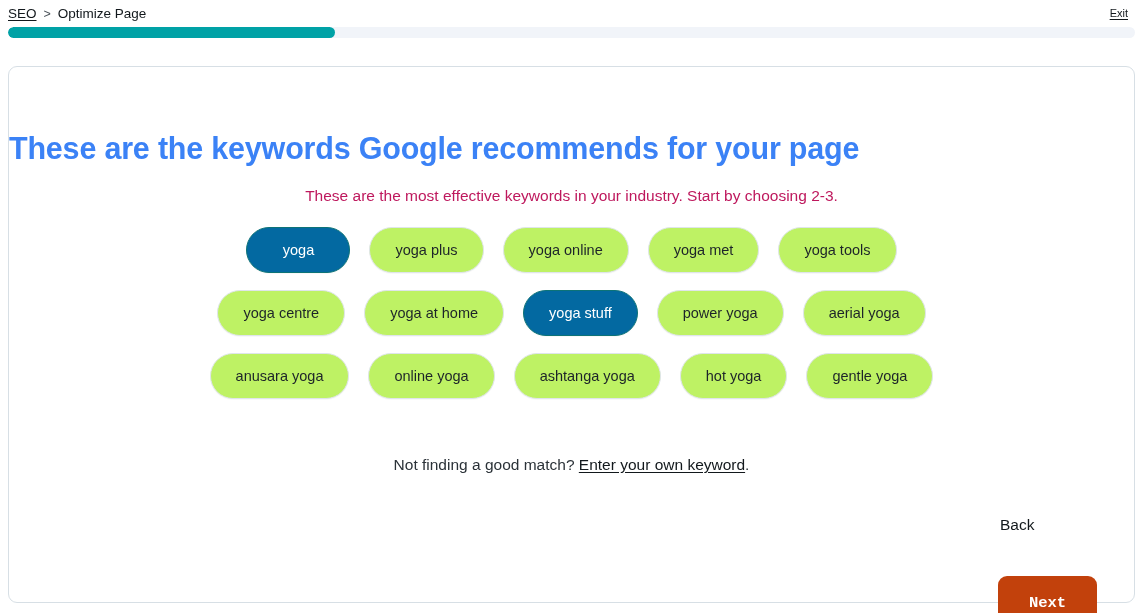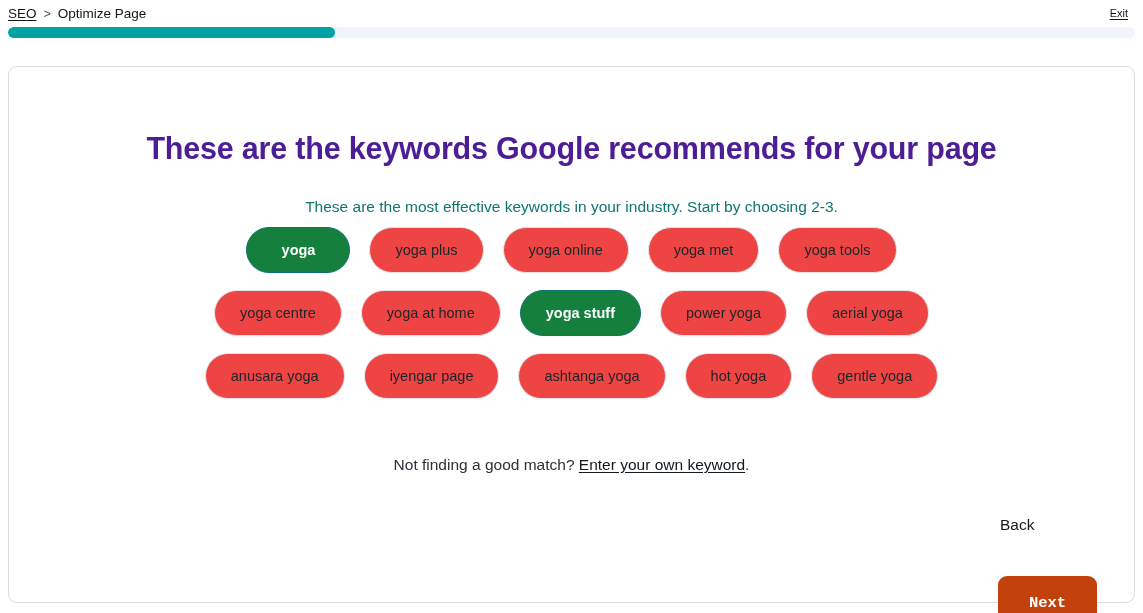--- a/index.html
+++ b/index.html
@@ -90,11 +90,10 @@
     position: absolute;
     top: 64px;
     left: 0; right: 0;
-    text-align: center;
     font-size: 30.5px;
     font-weight: bold;
     letter-spacing: -0.2px;
-    color: #4c1d95;
+    color: #3b82f6;
   }
   .subhead {
     margin: 11px;

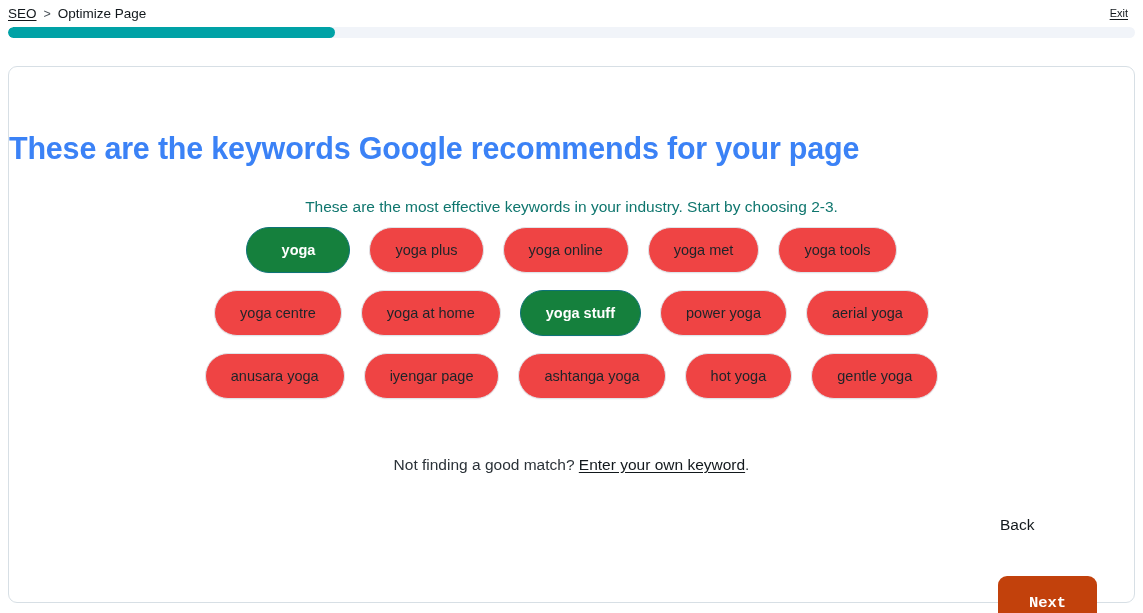--- a/index.html
+++ b/index.html
@@ -96,13 +96,13 @@
     color: #3b82f6;
   }
   .subhead {
-    margin: 11px;
+    margin: 0;
     position: absolute;
     top: 120px;
     left: 0; right: 0;
     text-align: center;
     font-size: 15.5px;
-    color: #0f766e;
+    color: #be185d;
   }
 
   

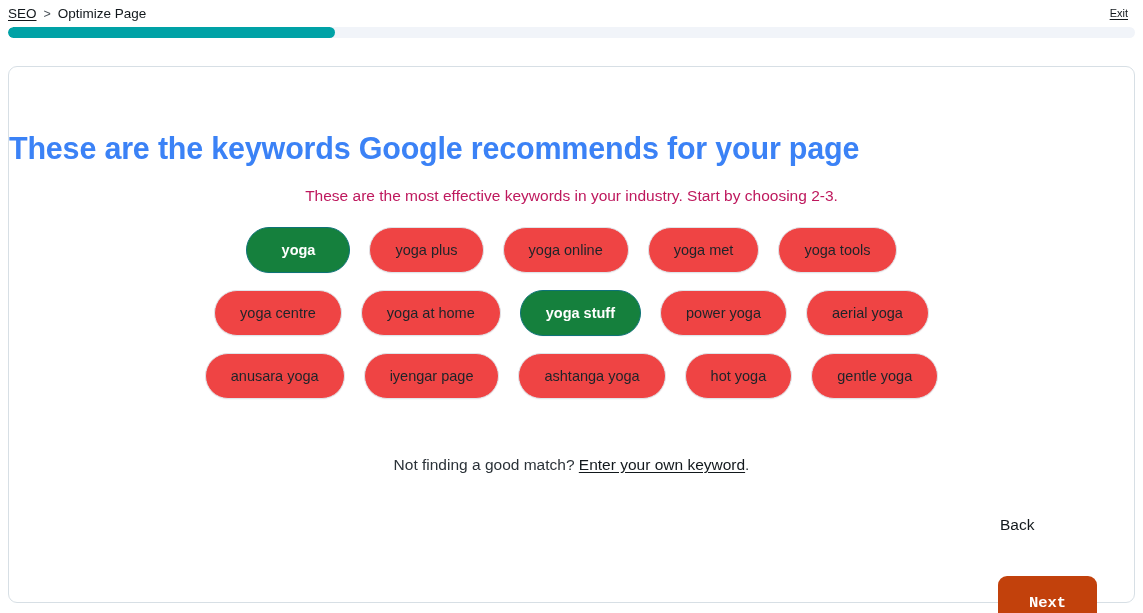--- a/index.html
+++ b/index.html
@@ -137,10 +137,10 @@
     box-shadow: 0 1px 1px rgba(16,30,40,0.03);
   }
   .chip.selected {
-    background: #15803d;
+    background: #0369a1;
     border-color: #0d7377;
     color: #ffffff;
-    font-weight: bold;
+    font-weight: normal;
     font-size: 14.5px;
   }
 

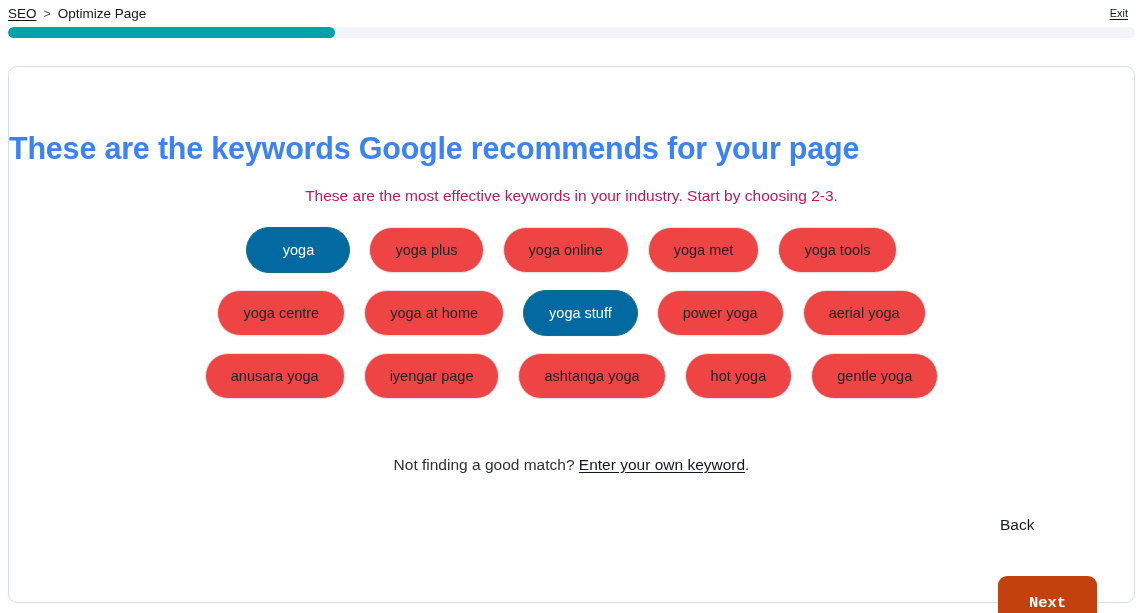--- a/index.html
+++ b/index.html
@@ -129,7 +129,7 @@
     justify-content: center;
     border-radius: 23px;
     border: 1px solid #dfe5ea;
-    background: #ef4444;
+    background: #bef264;
     color: #1d2429;
     font-size: 14.5px;
     cursor: pointer;

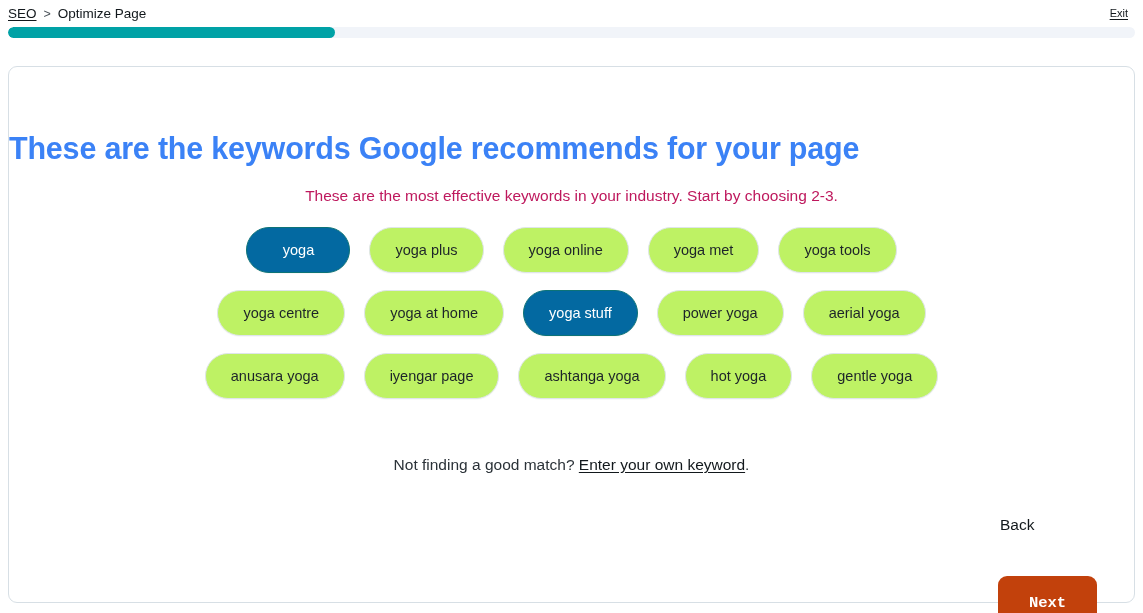--- a/index.html
+++ b/index.html
@@ -231,7 +231,7 @@
       </div>
       <div class="chip-row">
         <button class="chip">anusara yoga</button>
-        <button class="chip">iyengar page</button>
+        <button class="chip">online yoga</button>
         <button class="chip">ashtanga yoga</button>
         <button class="chip">hot yoga</button>
         <button class="chip">gentle yoga</button>

